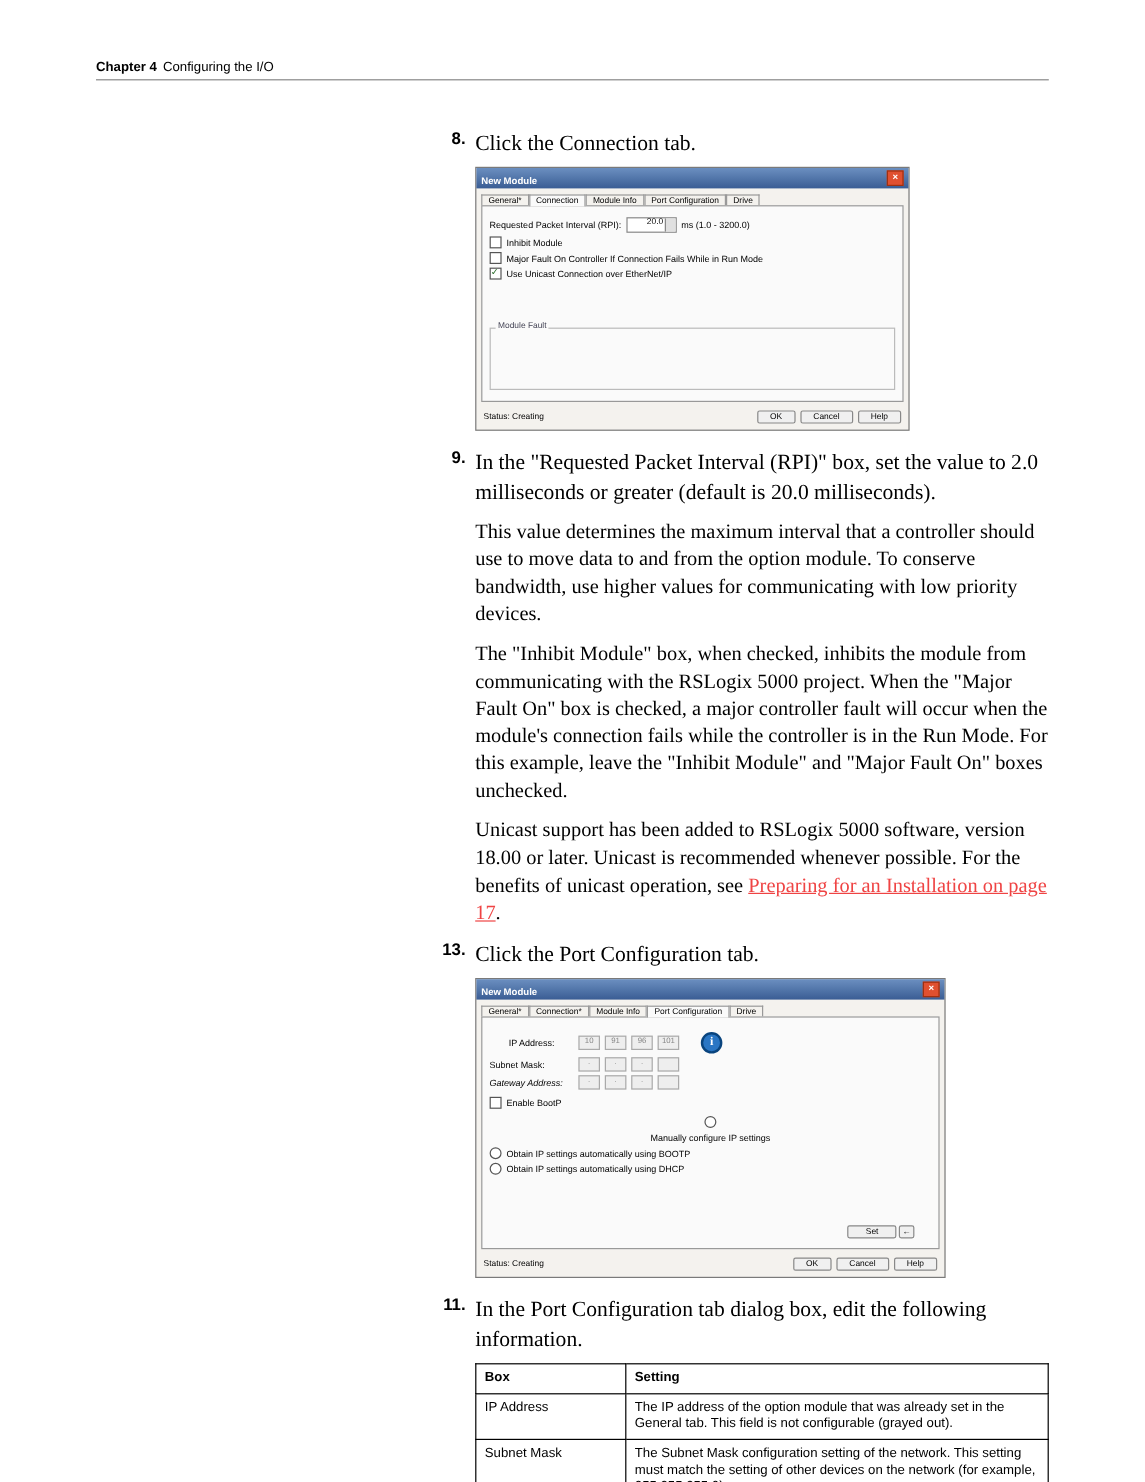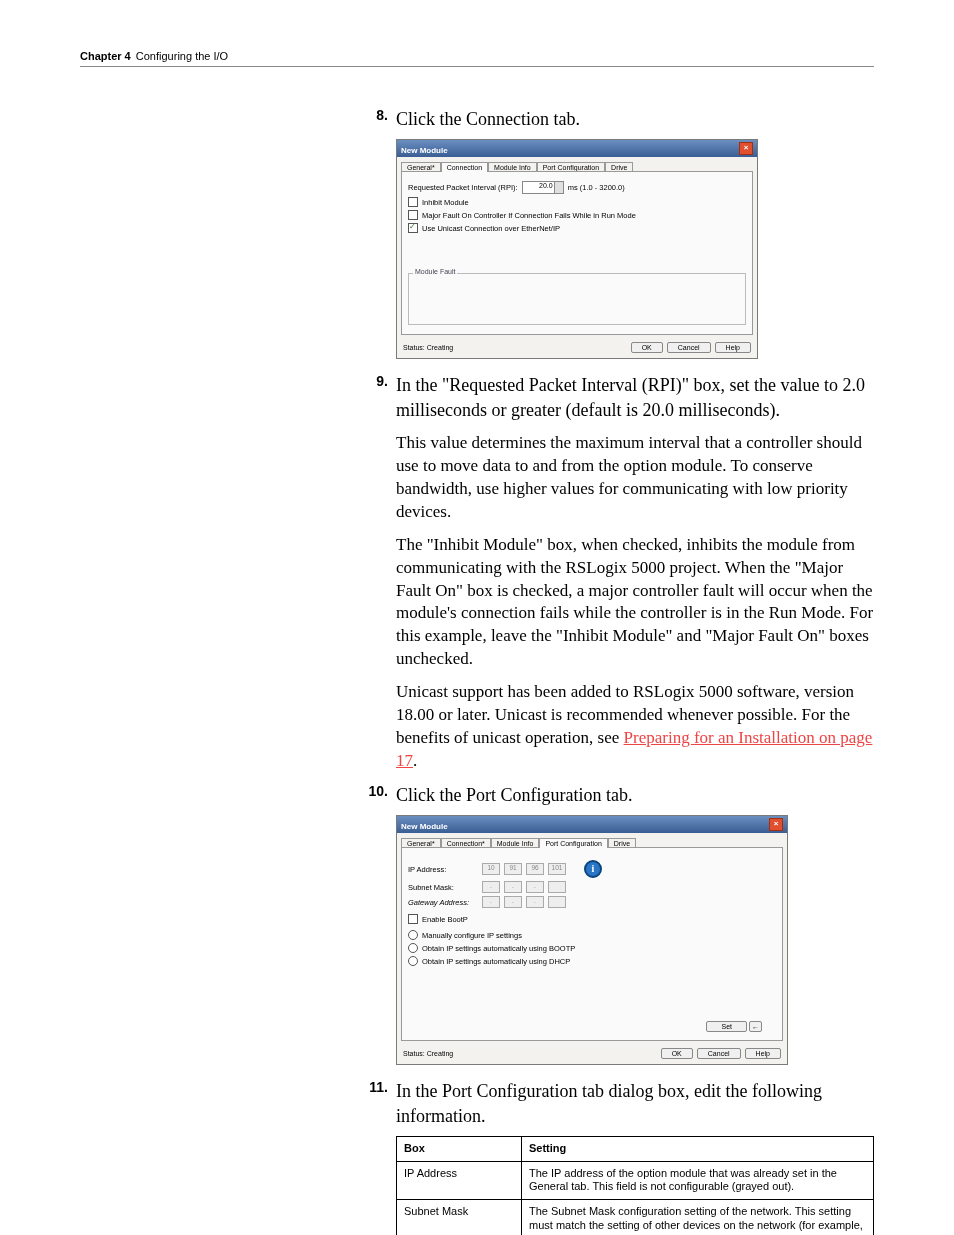--- a/index.html
+++ b/index.html
@@ -297,7 +297,7 @@
     </div>
 
     <div class="step">
-      <div class="step-num">10.</div>
+      <div class="step-num">13.</div>
       <div class="step-text">Click the Port Configuration tab.</div>
     </div>
 

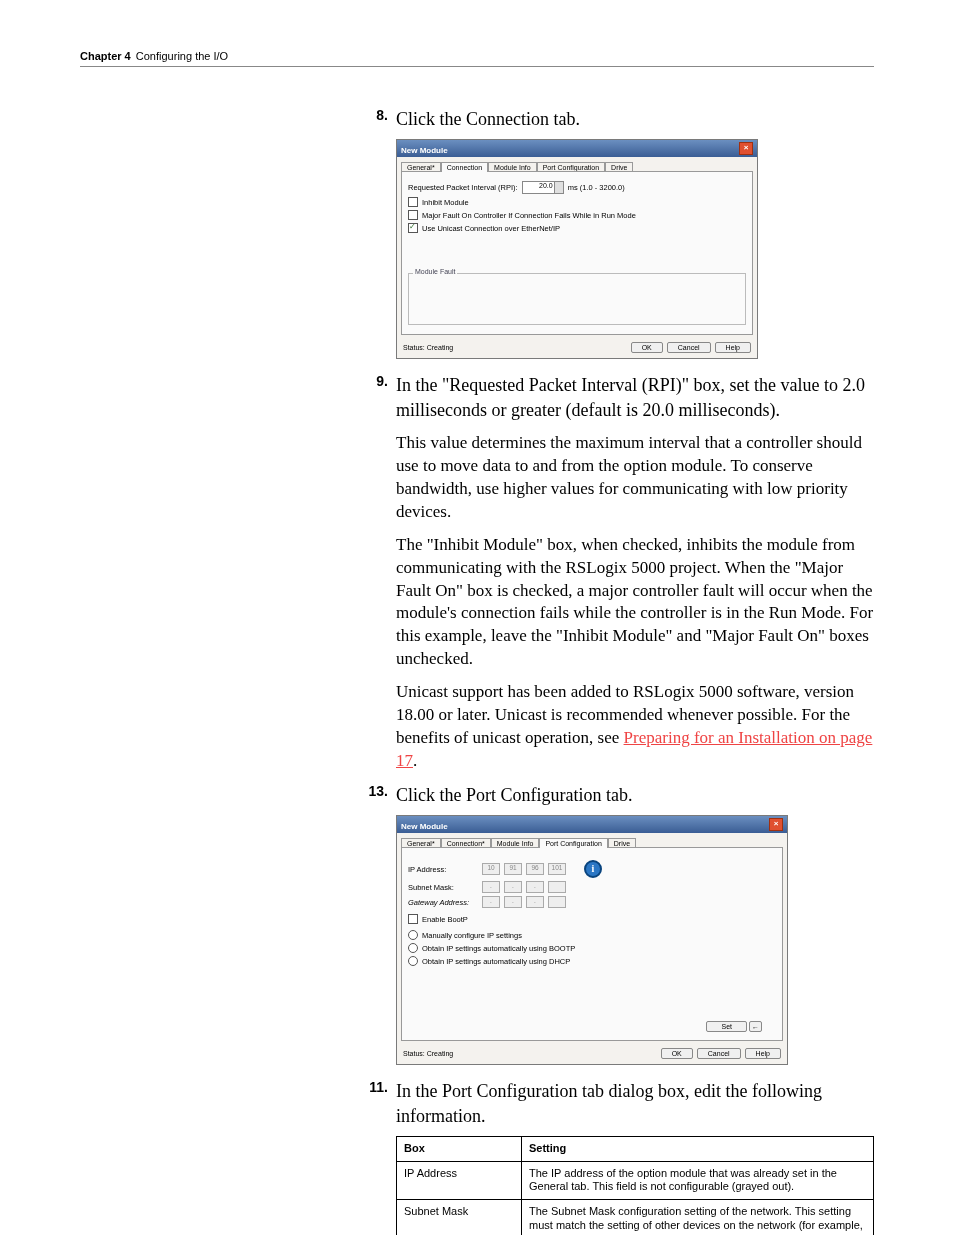--- a/index.html
+++ b/index.html
@@ -315,7 +315,7 @@
       </div>
       <div class="dlg-body" style="min-height:180px;">
         <div class="dlg-row" style="margin-top:6px;">
-          <span style="width:70px;">IP Address:</span>
+          <span style="width:70px;text-align:center;">IP Address:</span>
           <span class="ipfield">10</span>
           <span class="ipfield">91</span>
           <span class="ipfield">96</span>

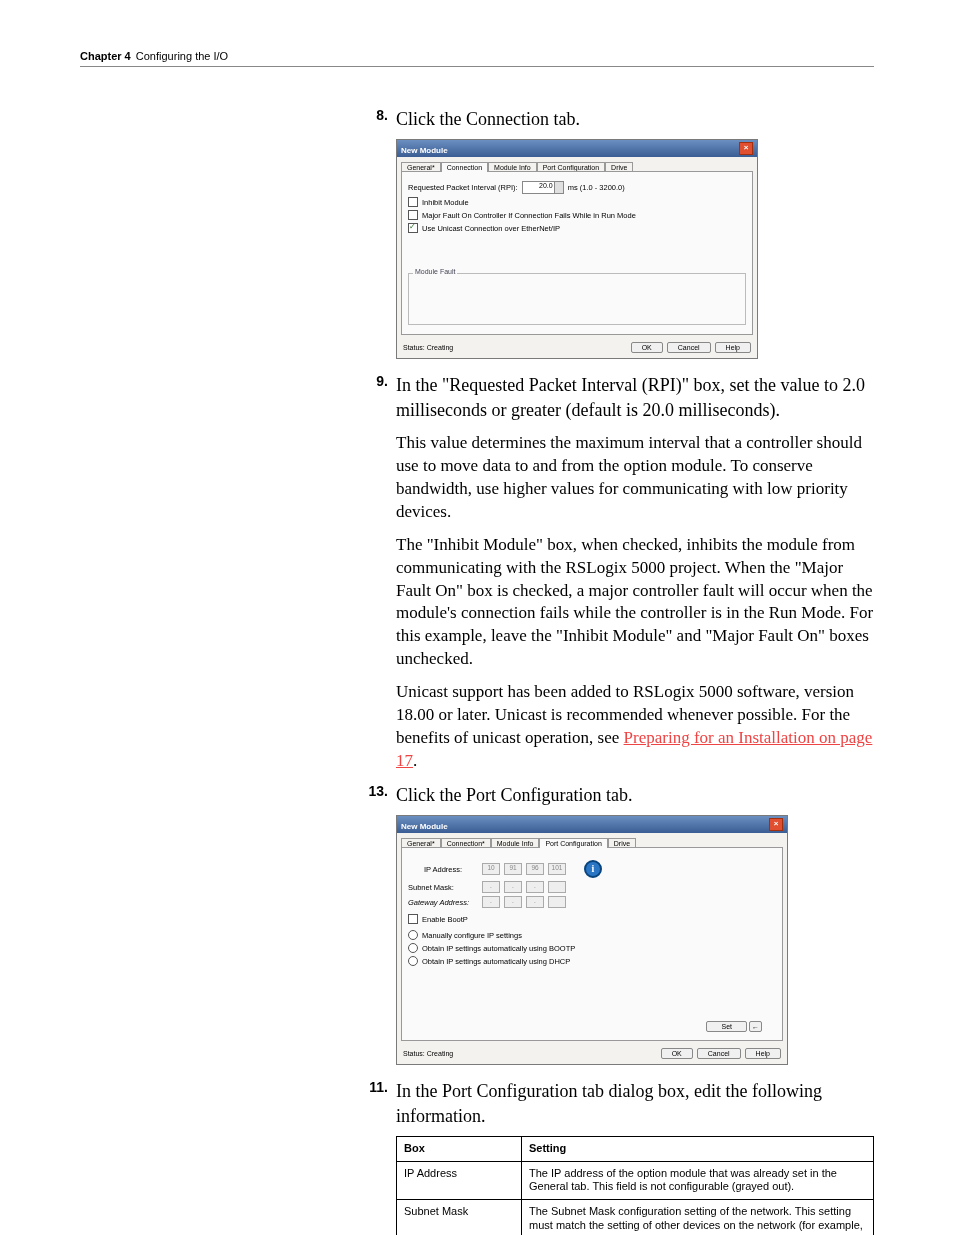--- a/index.html
+++ b/index.html
@@ -341,7 +341,7 @@
             <span class="checkbox"></span>
             <span>Enable BootP</span>
           </div>
-        <div class="dlg-row" style="margin-top:6px;">
+        <div class="dlg-row" style="margin-top:6px;flex-direction:column;">
             <span class="radio"></span>
             <span>Manually configure IP settings</span>
           </div>

